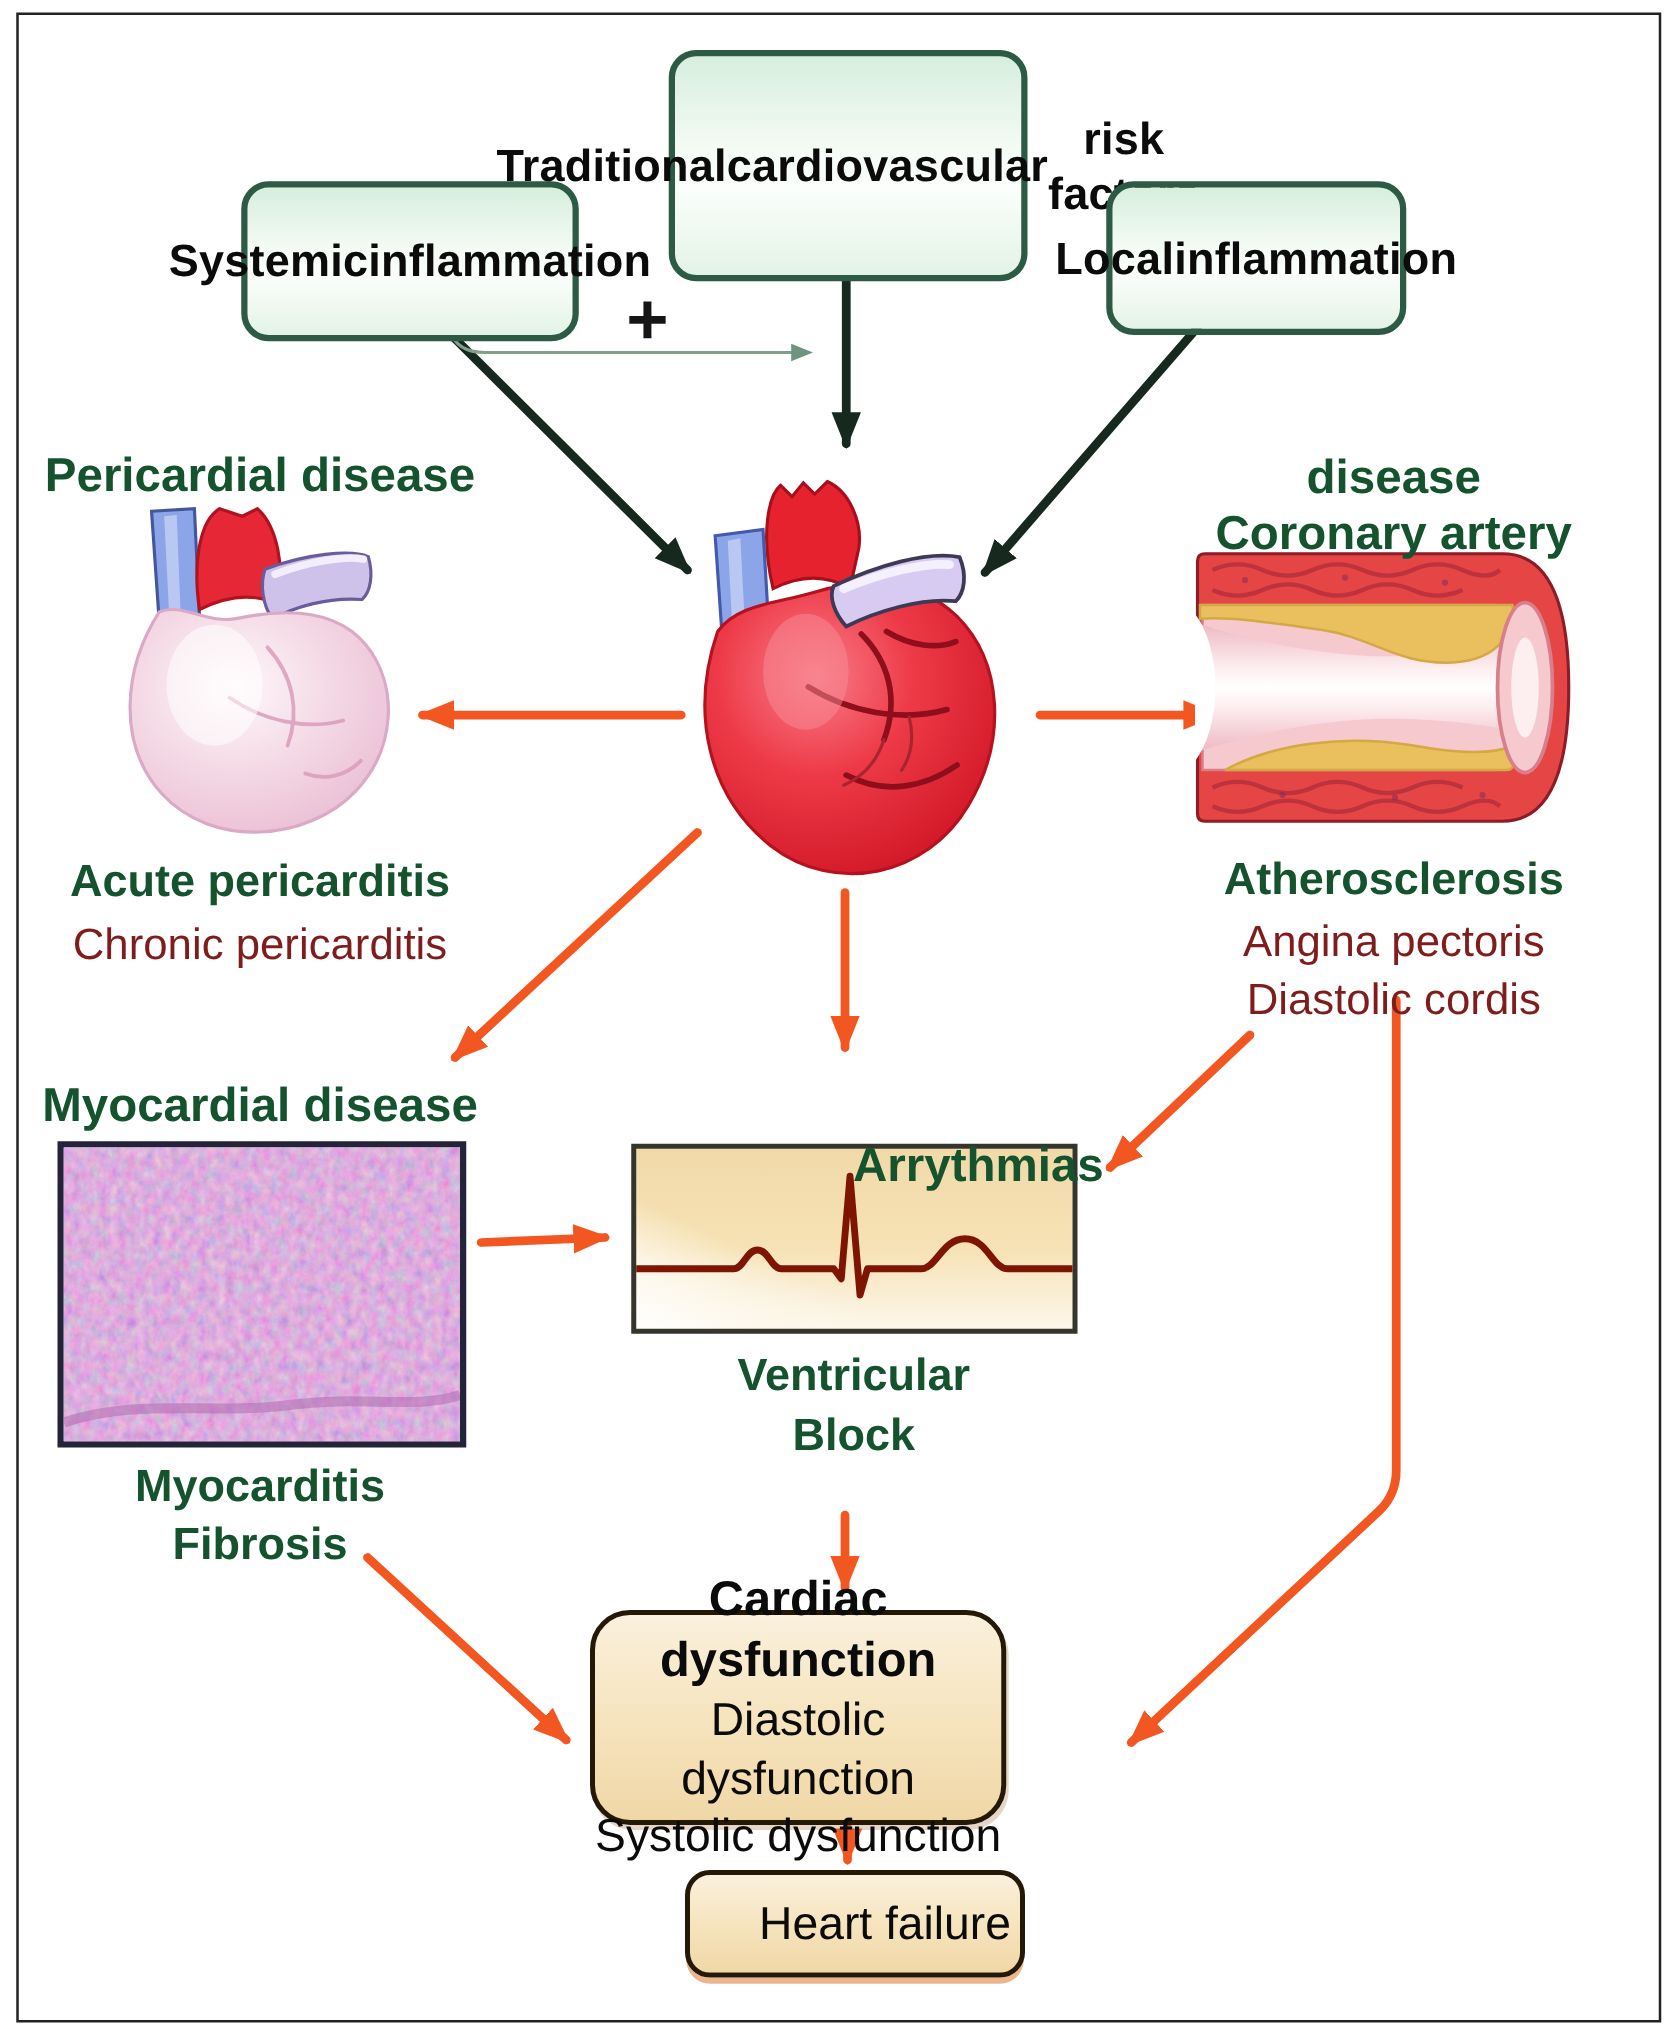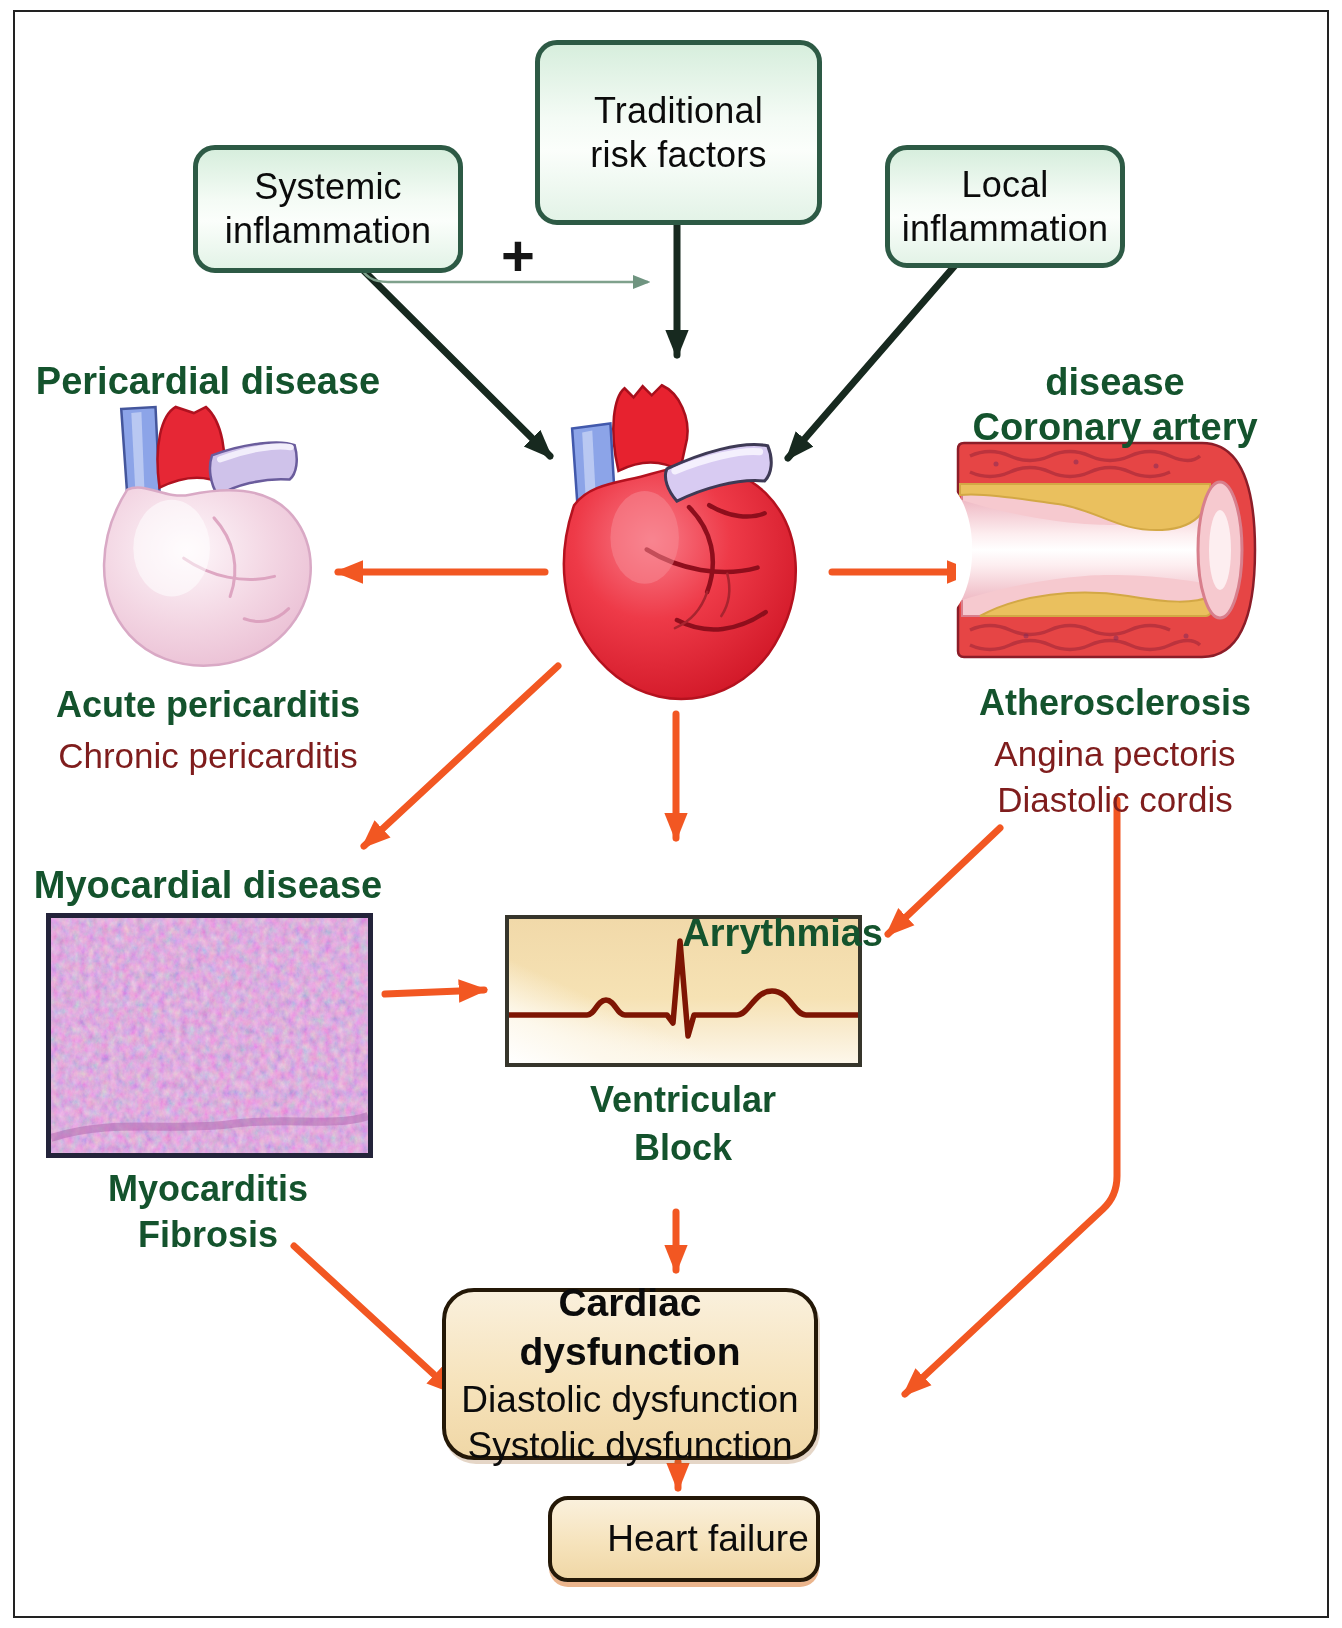--- a/index.html
+++ b/index.html
@@ -12,11 +12,11 @@
   .arrows{position:absolute;left:0;top:0;width:1342px;height:1628px;z-index:4;}
   
   .gbox{
-    position:absolute;z-index:10;display:flex;flex-direction:column;justify-content:center;
+    position:absolute;z-index:10;display:flex;flex-direction:row;justify-content:center;
     align-items:center;text-align:center;
     background:linear-gradient(180deg,#d7eedd 0%,#f4fbf5 42%,#fbfefb 60%,#e3f3e7 100%);
     border:5px solid #2d5a45;border-radius:22px;
-    font-size:36px;line-height:1.22;color:#0b0b0b;letter-spacing:.2px;
+    font-size:36px;line-height:1.22;color:#0b0b0b;letter-spacing:.2px;font-weight:bold;
   }
   .gbox-systemic{left:193px;top:145px;width:260px;height:118px;}
   .gbox-traditional{left:535px;top:40px;width:277px;height:175px;}

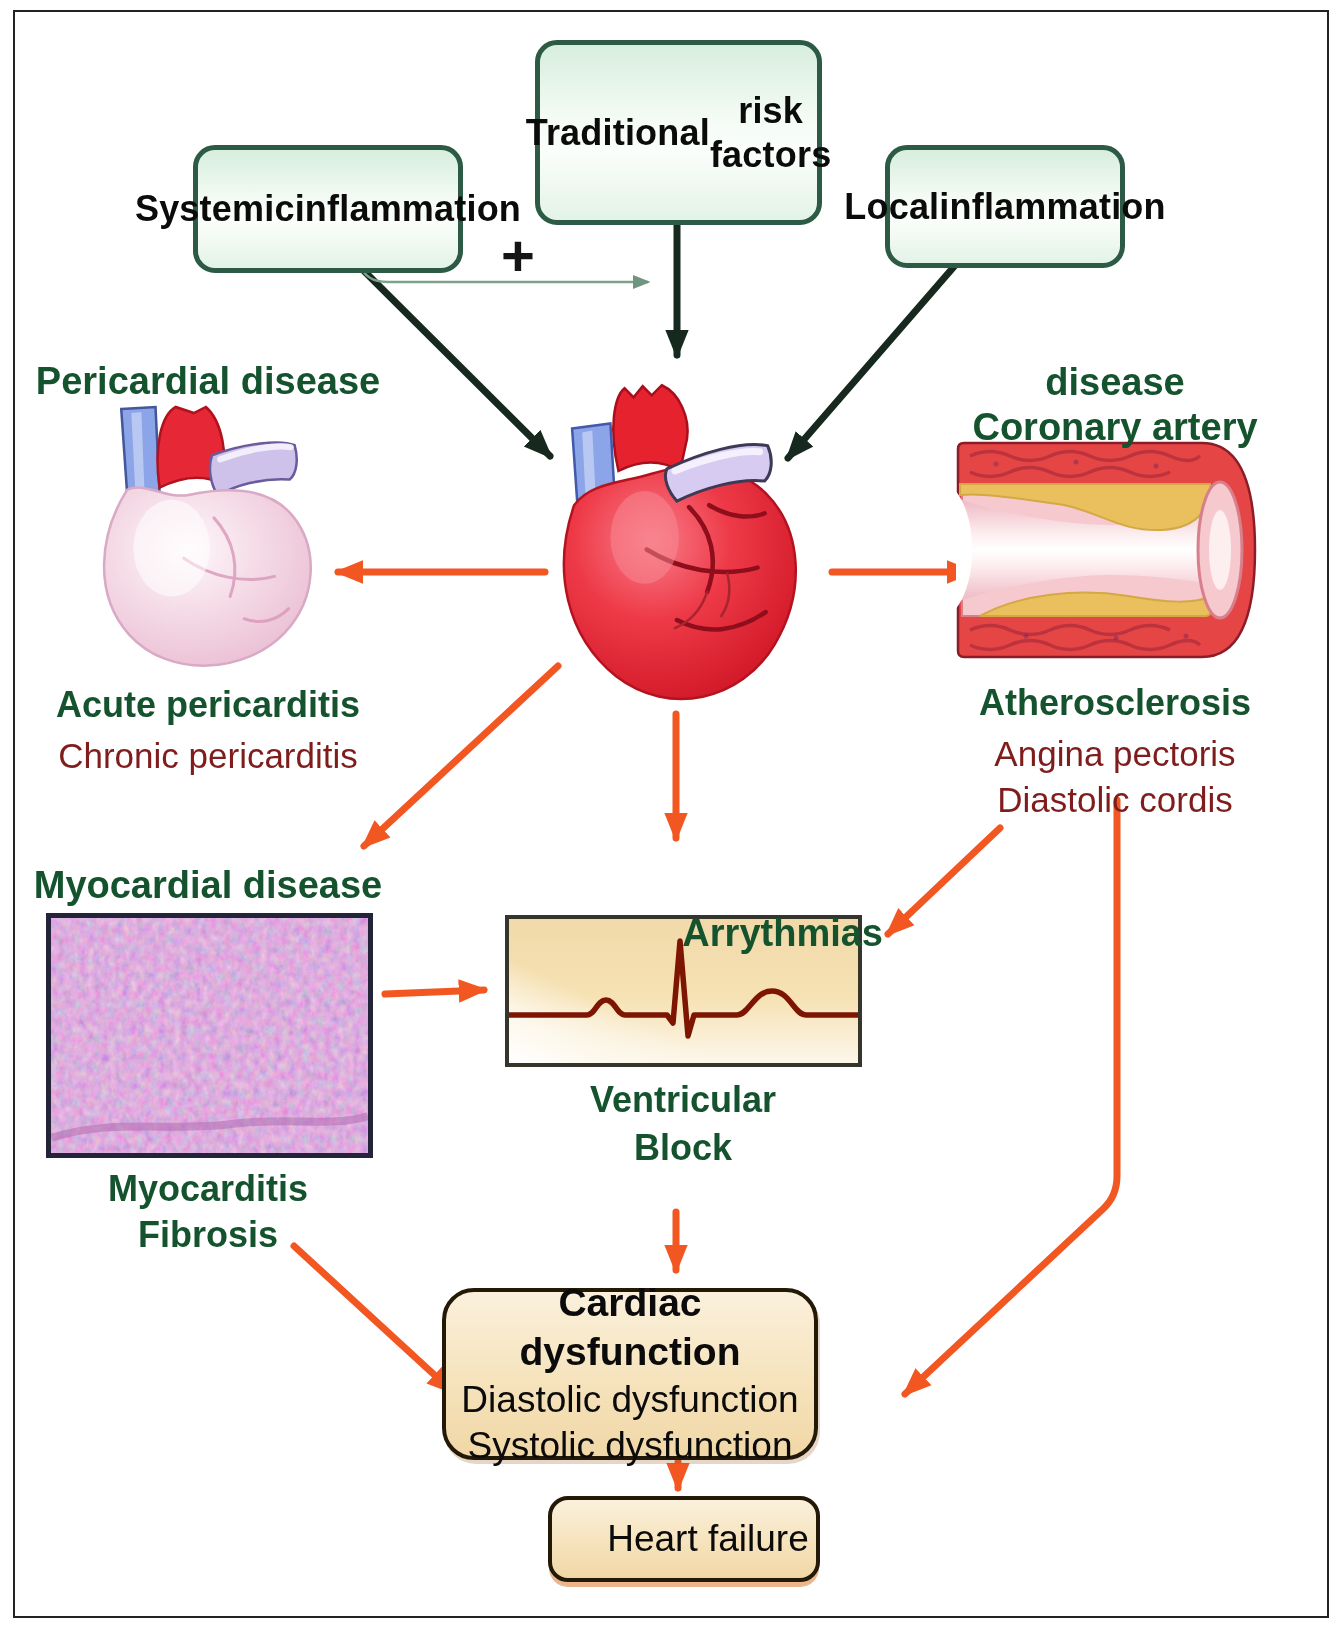--- a/index.html
+++ b/index.html
@@ -108,6 +108,7 @@
   </div>
   <div class="gbox gbox-traditional">
     <div>Traditional</div>
+    <div>cardiovascular</div>
     <div>risk factors</div>
   </div>
   <div class="gbox gbox-local">

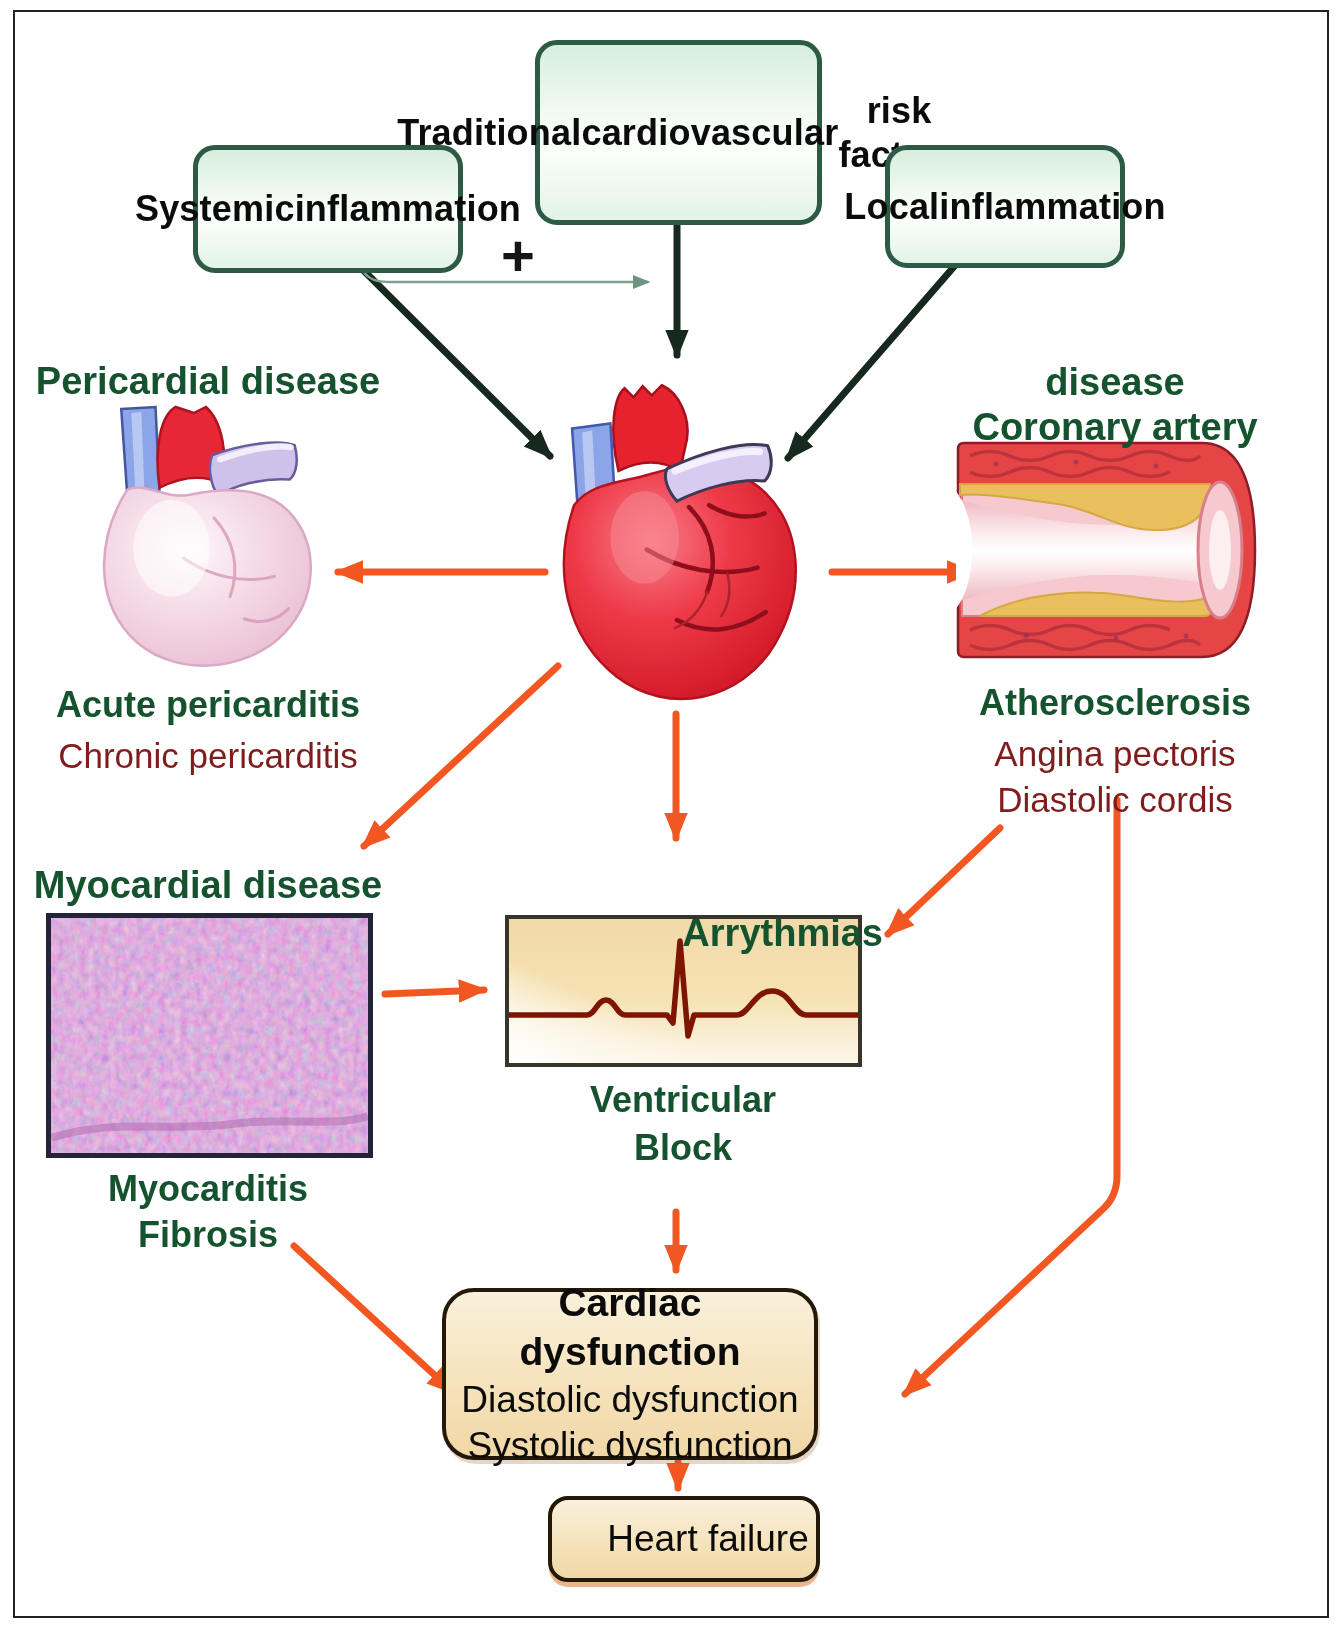--- a/index.html
+++ b/index.html
@@ -57,7 +57,7 @@
     align-items:center;text-align:center;box-sizing:border-box;
     background:linear-gradient(180deg,#faf0dc 0%,#f6e3bc 55%,#f0d7a6 100%);
     border:4px solid #241807;color:#0b0b0b;}
-  .tbox-cardiac{left:442px;top:1288px;width:376px;height:172px;border-radius:32px;
+  .tbox-cardiac{left:472px;top:1288px;width:333px;height:172px;border-radius:32px;
     line-height:1.26;font-size:37px;box-shadow:2px 4px 0 rgba(150,90,30,.25);}
   .tbox-cardiac .head{font-weight:bold;font-size:39px;}
   .tbox-hf{left:548px;top:1496px;width:272px;height:86px;border-radius:20px;font-size:37px;

